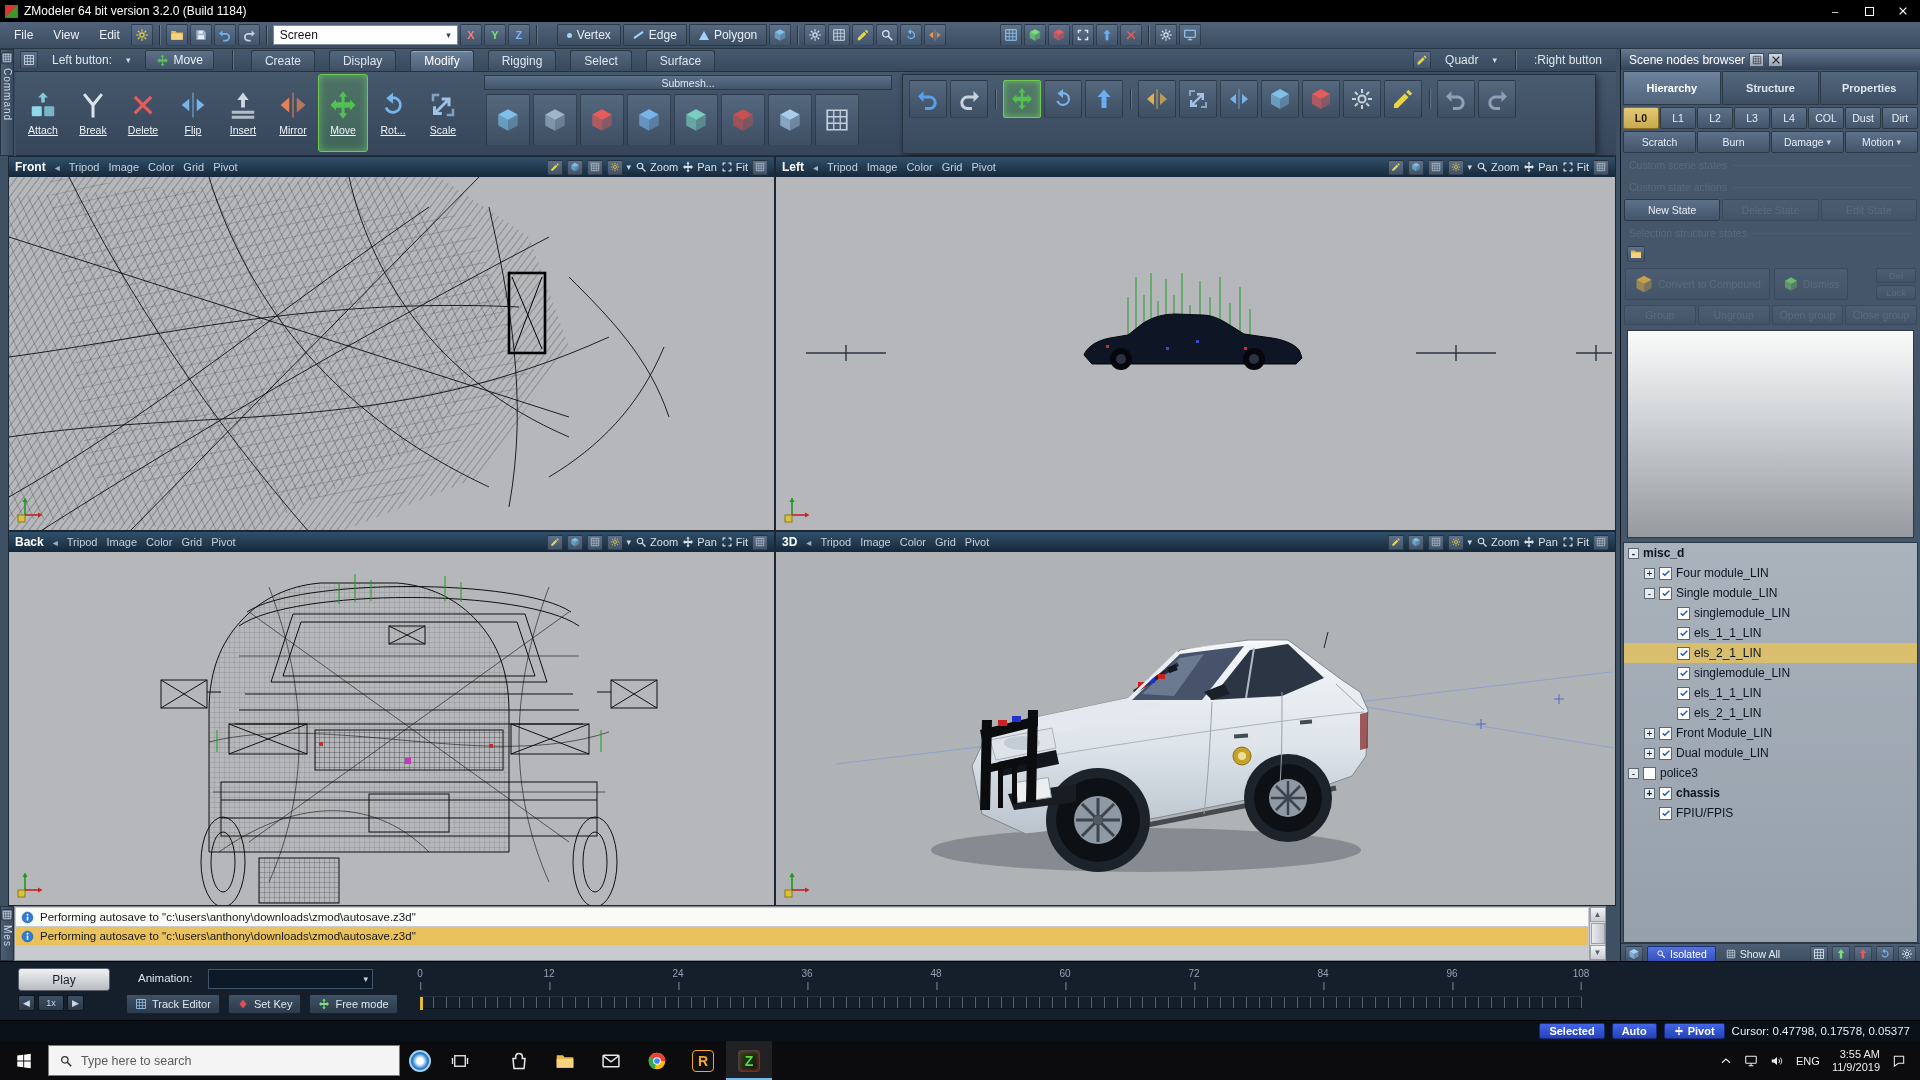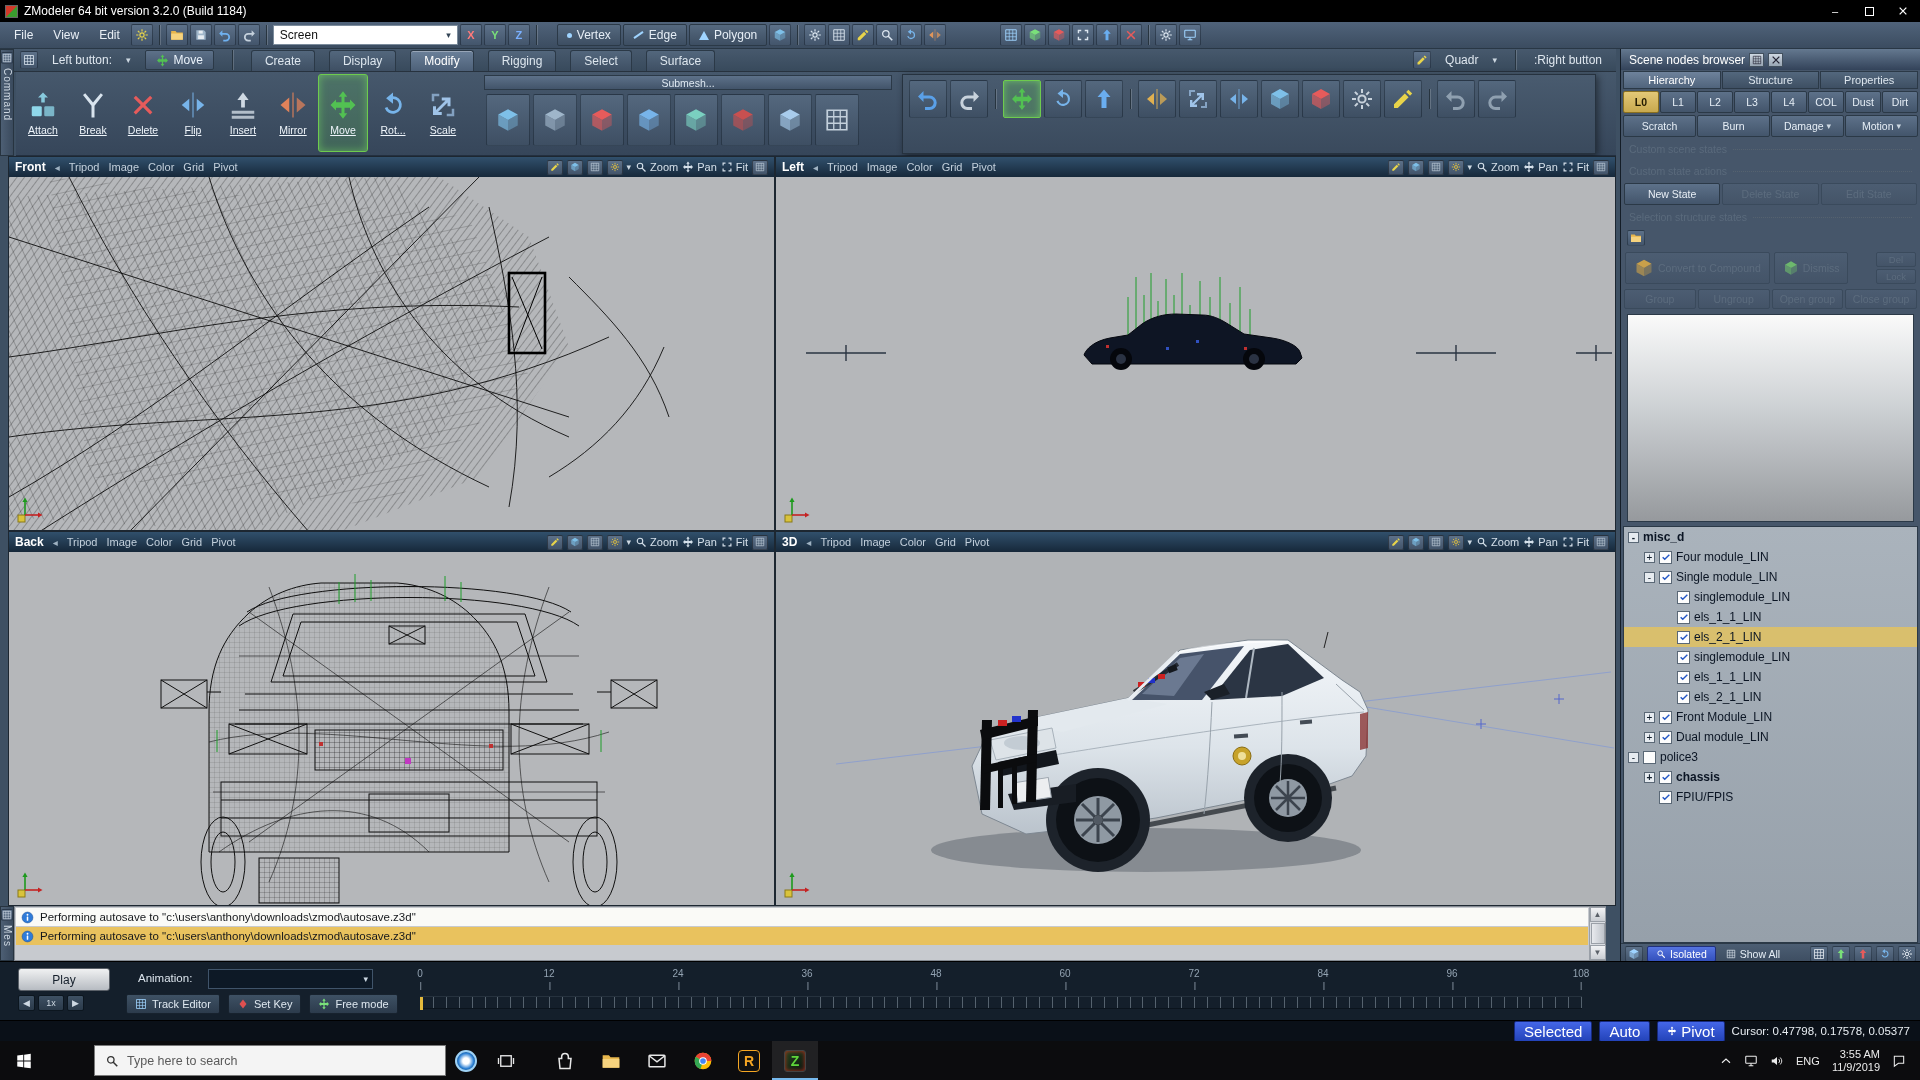--- a/index.html
+++ b/index.html
@@ -74,7 +74,7 @@
 .rphead{height:21px;background:linear-gradient(#64788f,#33435a);display:flex;align-items:center;padding:0 4px 0 8px;color:#fff;font-size:12px;}
 .rphead .htile{margin-left:4px;width:15px;height:14px;background:linear-gradient(#cfd8e2,#97a5b3);border:1px solid #42505e;color:#223;display:flex;align-items:center;justify-content:center;}
 .rphead .htile:first-of-type{margin-left:auto;}
-.rptabs{height:20px;display:flex;gap:1px;padding:1px 2px;}
+.rptabs{height:36px;display:flex;gap:1px;padding:1px 2px;font-weight:bold;}
 .rptab{flex:1;background:linear-gradient(#53677d,#3e4f63);border:1px solid #2b3947;color:#dde6ee;font-size:11px;display:flex;align-items:center;justify-content:center;}
 .rptab.active{background:linear-gradient(#6e829b,#50647c);background:linear-gradient(#6e829b,#50647c);color:#fff;}
 .rplods{height:24px;display:flex;gap:1px;padding:1px 2px;}

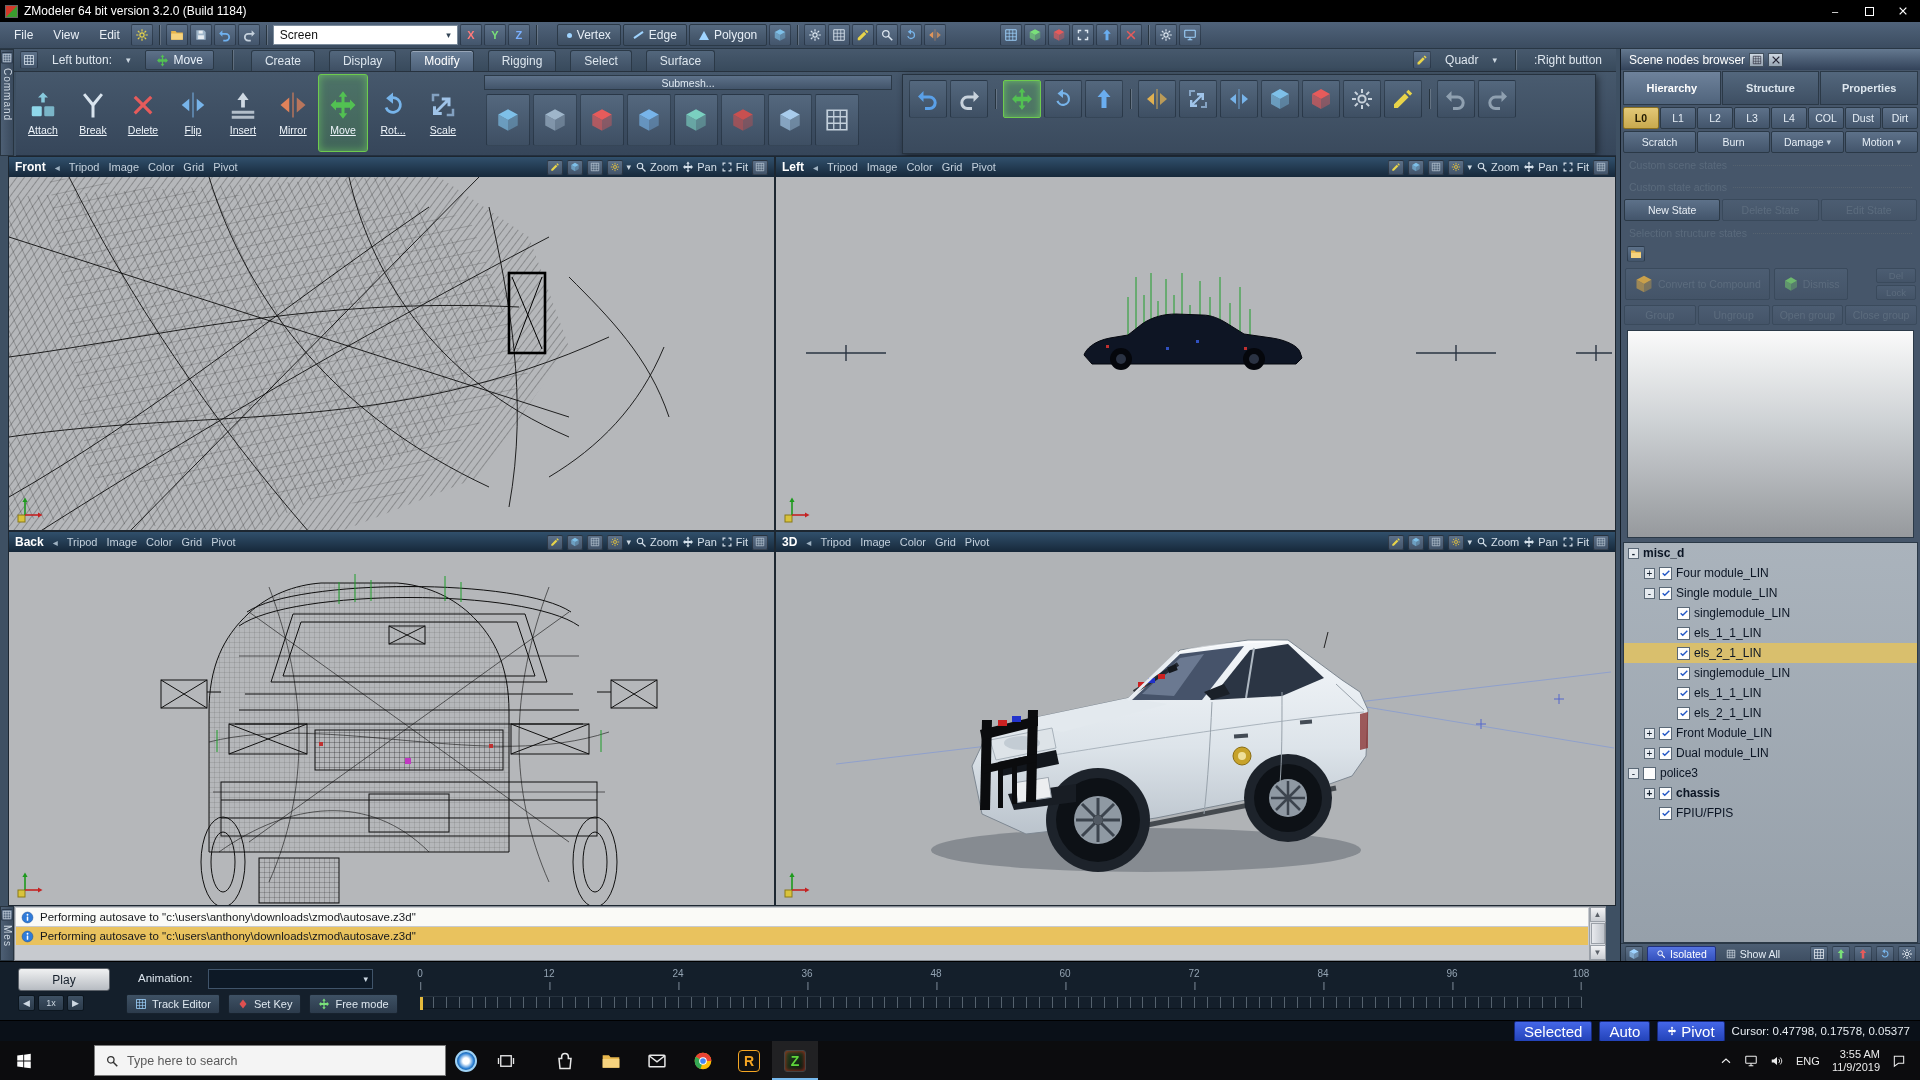--- a/index.html
+++ b/index.html
@@ -135,7 +135,7 @@
 .statusbar{position:absolute;left:0;top:1020px;width:1920px;height:21px;display:flex;background:#0a1018;border-top:1px solid #000;}
 .smsg{width:1520px;background:#f4f2ec;color:#15181c;font-size:12px;line-height:20px;padding-left:10px;border-right:1px solid #555;}
 .sright{flex:1;display:flex;align-items:center;justify-content:flex-end;gap:7px;padding-right:10px;}
-.sbtn{background:linear-gradient(#4466e8,#2343b8);border:1px solid #16297c;border-radius:2px;color:#fff;font-size:15px;padding:1px 9px;display:flex;align-items:center;gap:4px;}
+.sbtn{background:linear-gradient(#4466e8,#2343b8);border:1px solid #16297c;border-radius:2px;color:#fff;font-size:11px;padding:1px 9px;display:flex;align-items:center;gap:4px;font-weight:bold;}
 .scursor{color:#e8edf2;font-size:11.5px;}
 
 

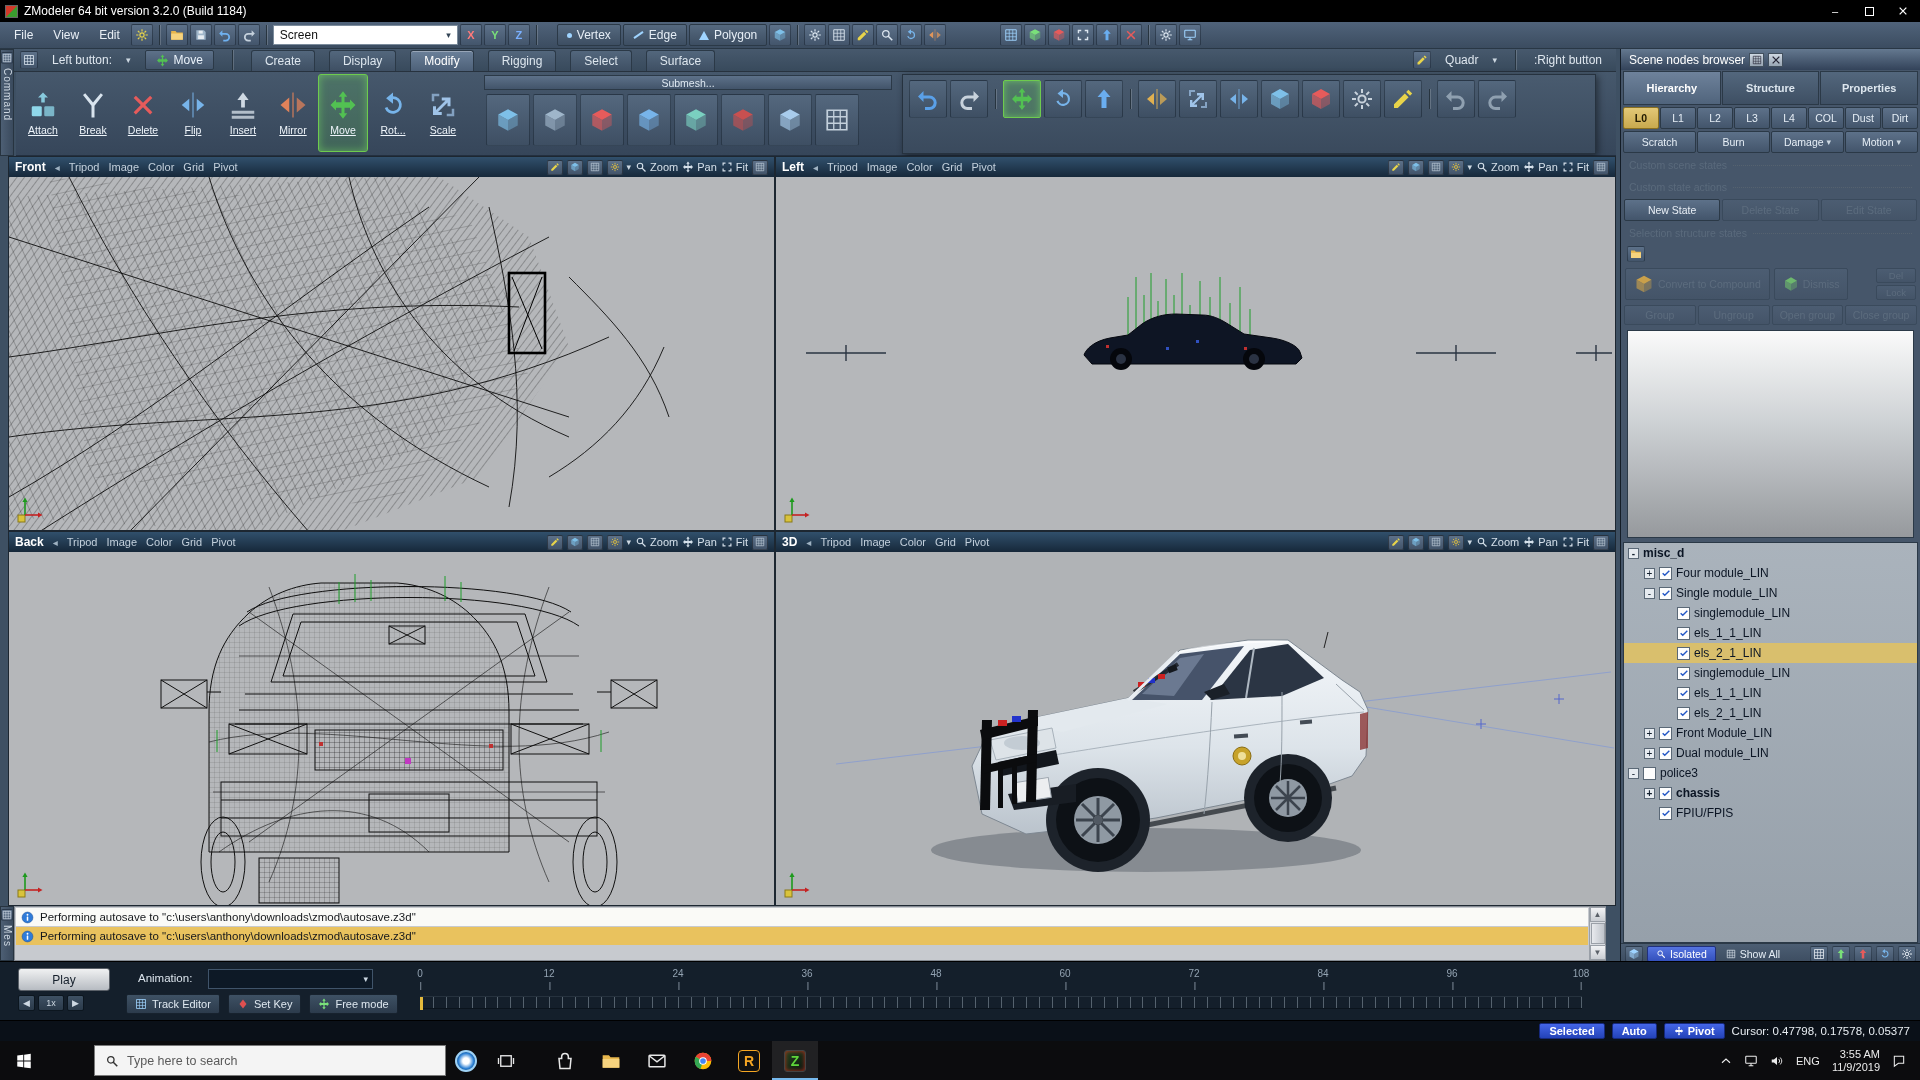--- a/index.html
+++ b/index.html
@@ -141,7 +141,7 @@
 
 .taskbar{position:absolute;left:0;top:1041px;width:1920px;height:39px;background:#0c0c0e;display:flex;align-items:center;}
 .startbtn{width:48px;height:39px;display:flex;align-items:center;justify-content:center;color:#fff;}
-.searchbox{width:352px;height:31px;background:#f4f4f4;border:1px solid #7a7a7a;display:flex;align-items:center;gap:8px;padding:0 10px;margin-left:46px;}
+.searchbox{width:352px;height:31px;background:#f4f4f4;border:1px solid #7a7a7a;display:flex;align-items:center;gap:8px;padding:0 10px;}
 .searchbox input{border:none;outline:none;background:transparent;font-size:12.5px;color:#222;width:280px;}
 .searchbox input::placeholder{color:#5a5a5a;}
 .tbbtn{width:40px;height:39px;display:flex;align-items:center;justify-content:center;color:#e8e8e8;}

